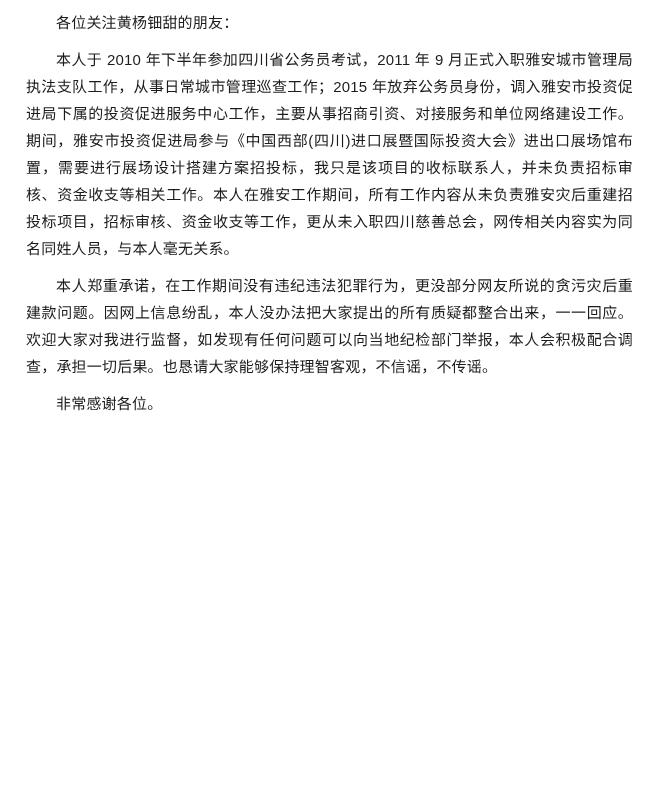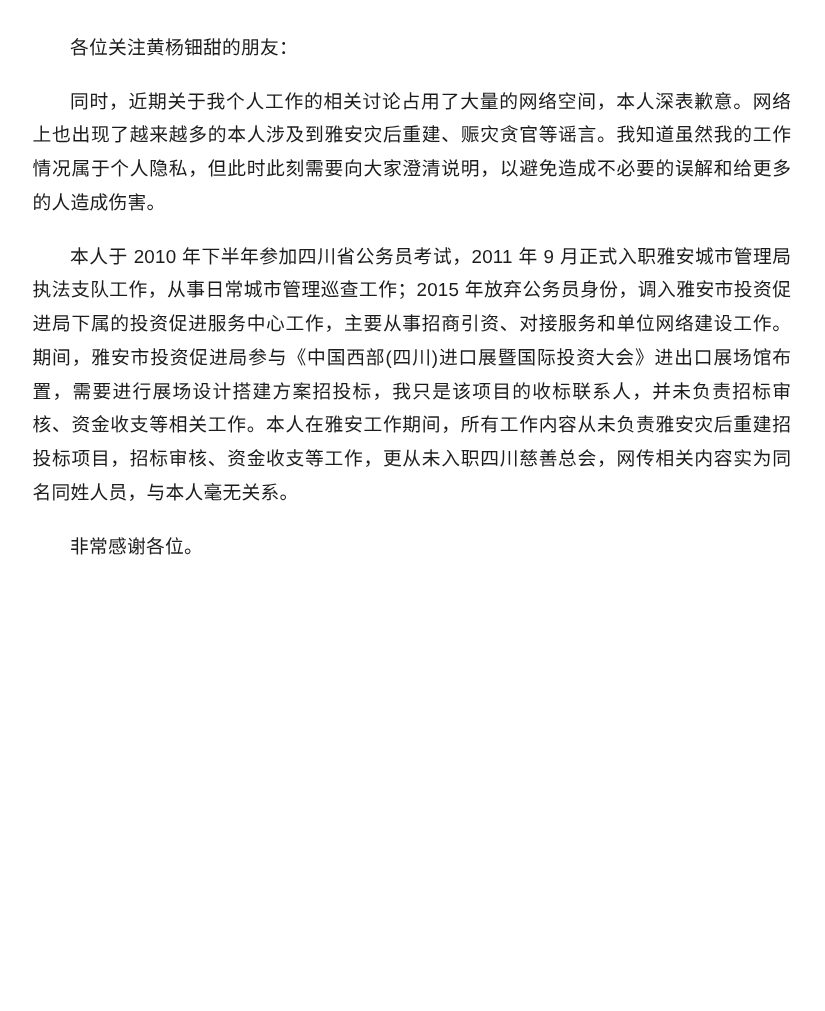--- a/index.html
+++ b/index.html
@@ -28,7 +28,7 @@
     -webkit-font-smoothing: antialiased;
   }
   .para {
-    margin: 16px 0 10px 0;
+    margin: 0 0 10px 0;
     text-indent: 2em;
     word-break: break-all;
   }

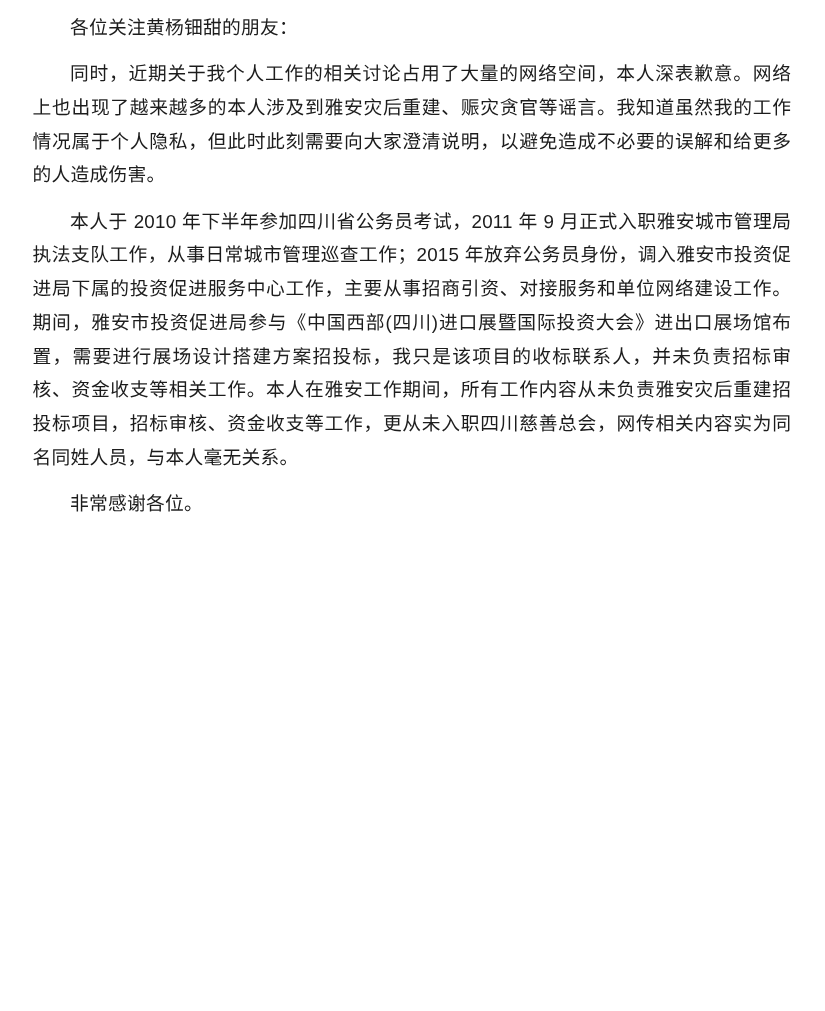--- a/index.html
+++ b/index.html
@@ -41,7 +41,6 @@
 
 <div class="page">
   <p class="para">各位关注黄杨钿甜的朋友：</p>
-  <p class="para">同时，近期关于我个人工作的相关讨论占用了大量的网络空间，本人深表歉意。网络上也出现了越来越多的本人涉及到雅安灾后重建、赈灾贪官等谣言。我知道虽然我的工作情况属于个人隐私，但此时此刻需要向大家澄清说明，以避免造成不必要的误解和给更多的人造成伤害。</p>
   <p class="para">本人于 2010 年下半年参加四川省公务员考试，2011 年 9 月正式入职雅安城市管理局执法支队工作，从事日常城市管理巡查工作；2015 年放弃公务员身份，调入雅安市投资促进局下属的投资促进服务中心工作，主要从事招商引资、对接服务和单位网络建设工作。期间，雅安市投资促进局参与《中国西部(四川)进口展暨国际投资大会》进出口展场馆布置，需要进行展场设计搭建方案招投标，我只是该项目的收标联系人，并未负责招标审核、资金收支等相关工作。本人在雅安工作期间，所有工作内容从未负责雅安灾后重建招投标项目，招标审核、资金收支等工作，更从未入职四川慈善总会，网传相关内容实为同名同姓人员，与本人毫无关系。</p>
   <p class="para">非常感谢各位。</p>
 </div>

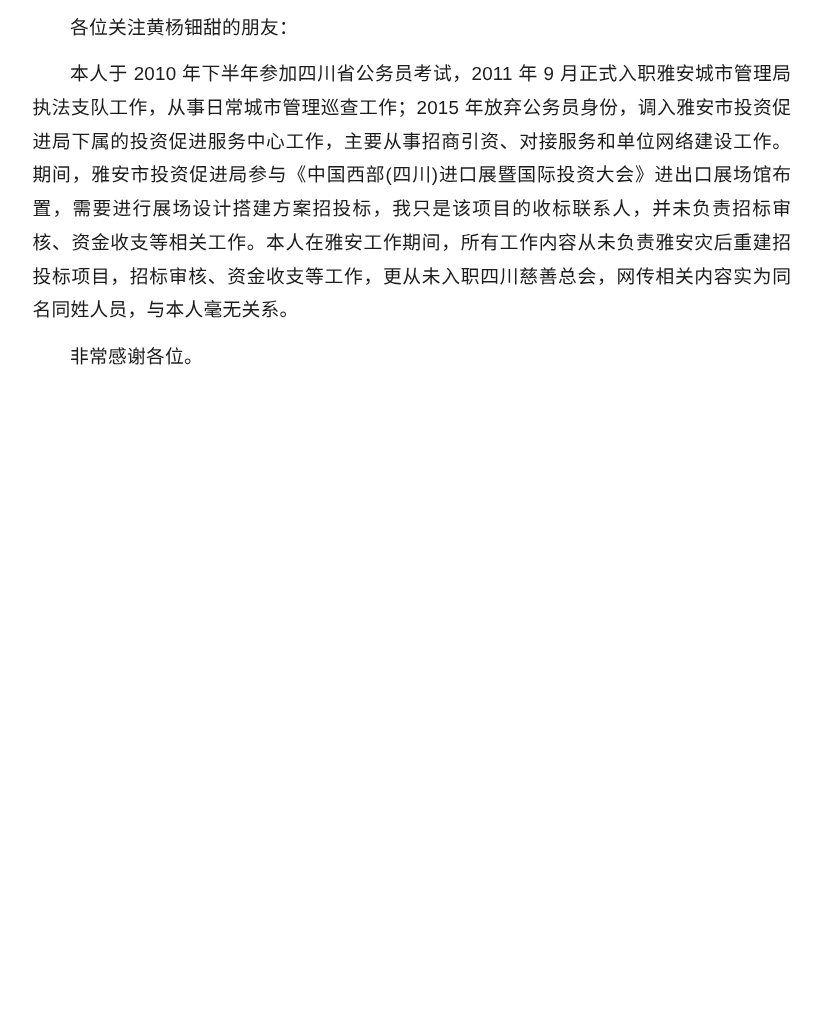--- a/index.html
+++ b/index.html
@@ -42,6 +42,7 @@
 <div class="page">
   <p class="para">各位关注黄杨钿甜的朋友：</p>
   <p class="para">本人于 2010 年下半年参加四川省公务员考试，2011 年 9 月正式入职雅安城市管理局执法支队工作，从事日常城市管理巡查工作；2015 年放弃公务员身份，调入雅安市投资促进局下属的投资促进服务中心工作，主要从事招商引资、对接服务和单位网络建设工作。期间，雅安市投资促进局参与《中国西部(四川)进口展暨国际投资大会》进出口展场馆布置，需要进行展场设计搭建方案招投标，我只是该项目的收标联系人，并未负责招标审核、资金收支等相关工作。本人在雅安工作期间，所有工作内容从未负责雅安灾后重建招投标项目，招标审核、资金收支等工作，更从未入职四川慈善总会，网传相关内容实为同名同姓人员，与本人毫无关系。</p>
+  <p class="para">本人郑重承诺，在工作期间没有违纪违法犯罪行为，更没部分网友所说的贪污灾后重建款问题。因网上信息纷乱，本人没办法把大家提出的所有质疑都整合出来，一一回应。欢迎大家对我进行监督，如发现有任何问题可以向当地纪检部门举报，本人会积极配合调查，承担一切后果。也恳请大家能够保持理智客观，不信谣，不传谣。</p>
   <p class="para">非常感谢各位。</p>
 </div>
 

